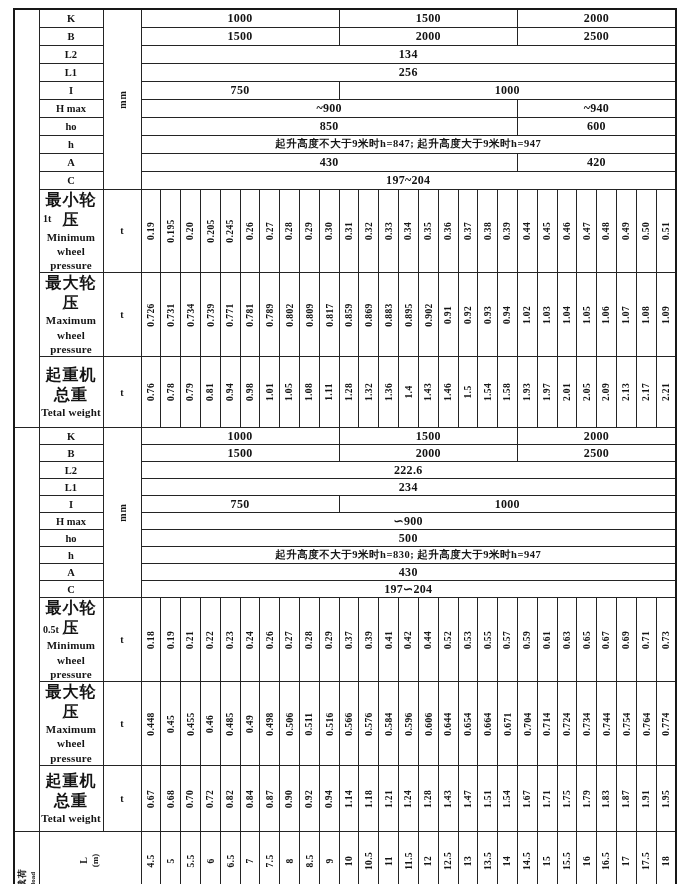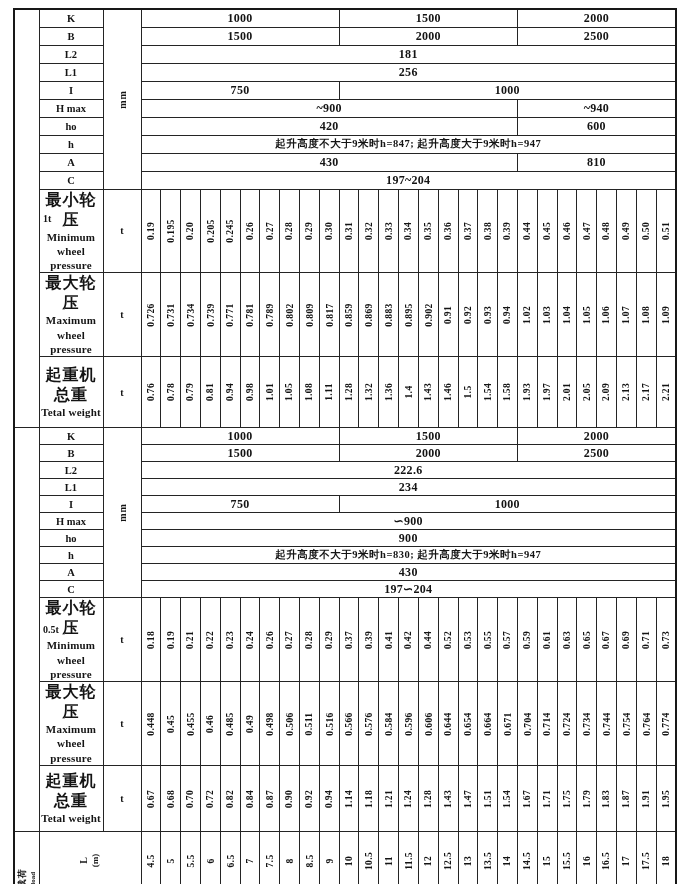--- a/index.html
+++ b/index.html
@@ -61,7 +61,7 @@
         </tr>
         <tr class="h18">
           <td class="pname">L2</td>
-          <td class="pval" colspan="27">181</td>
+          <td class="pval" colspan="27">134</td>
         </tr>
         <tr class="h18">
           <td class="pname">L1</td>

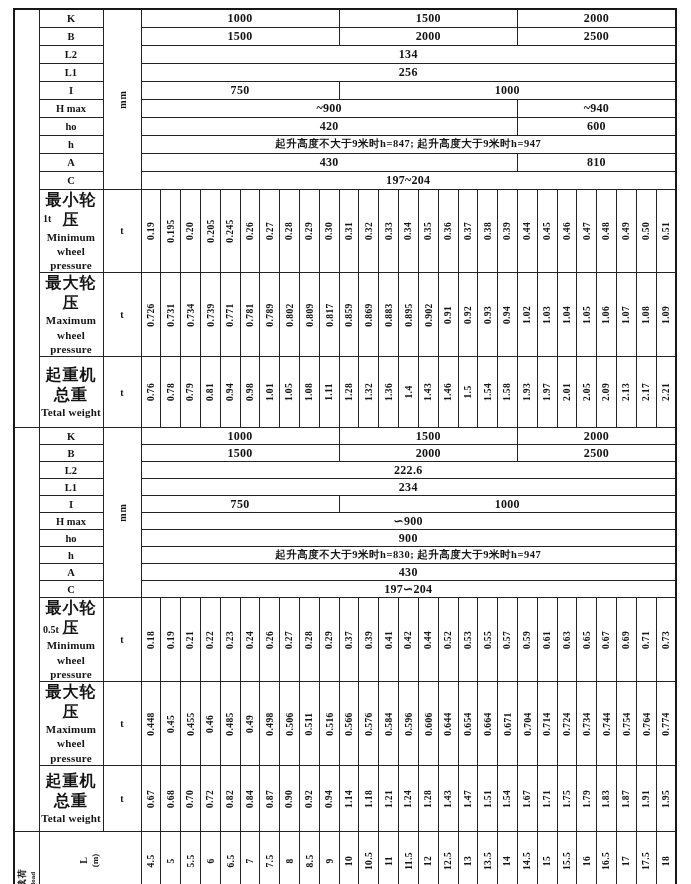--- a/index.html
+++ b/index.html
@@ -79,7 +79,7 @@
         </tr>
         <tr class="h18">
           <td class="pname">ho</td>
-          <td class="pval" colspan="19">420</td>
+          <td class="pval" colspan="19">850</td>
           <td class="pval" colspan="8">600</td>
         </tr>
         <tr class="h18">

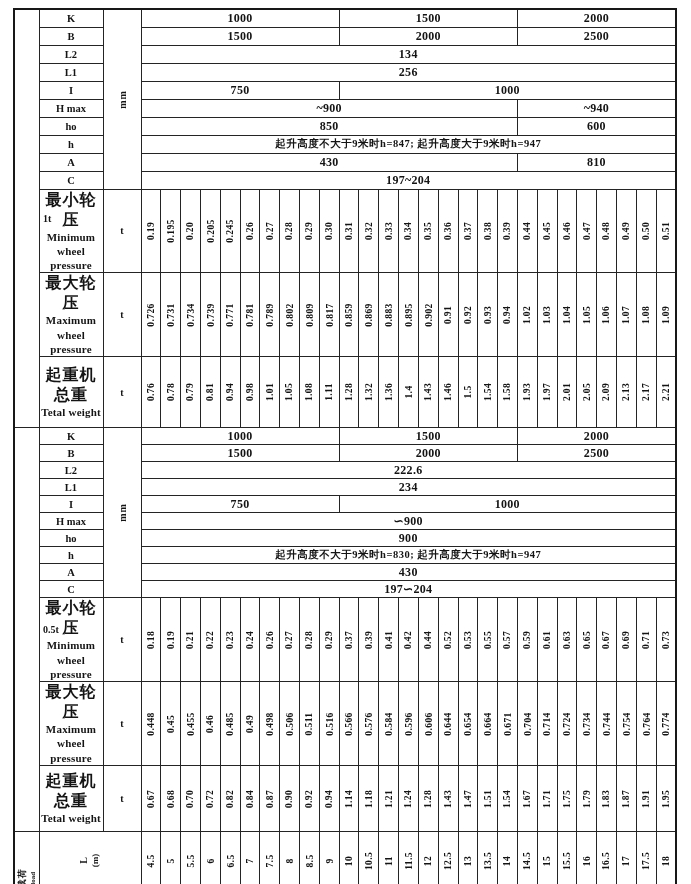--- a/index.html
+++ b/index.html
@@ -89,7 +89,7 @@
         <tr class="h18">
           <td class="pname">A</td>
           <td class="pval" colspan="19">430</td>
-          <td class="pval" colspan="8">810</td>
+          <td class="pval" colspan="8">420</td>
         </tr>
         <tr class="h18">
           <td class="pname">C</td>

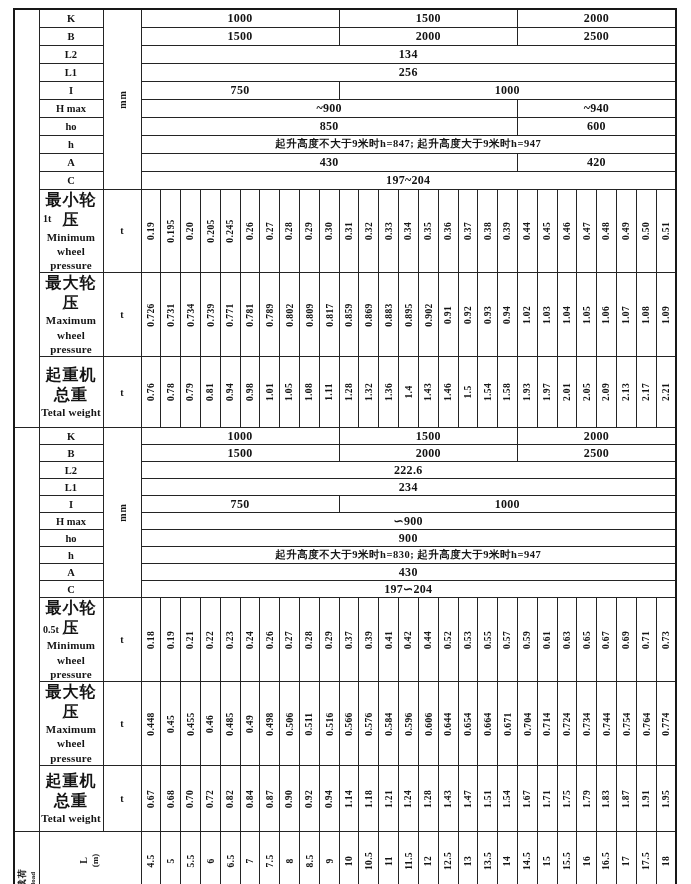--- a/index.html
+++ b/index.html
@@ -560,7 +560,7 @@
         </tr>
         <tr class="h17">
           <td class="pname">ho</td>
-          <td class="pval" colspan="27">900</td>
+          <td class="pval" colspan="27">500</td>
         </tr>
         <tr class="h17">
           <td class="pname">h</td>

